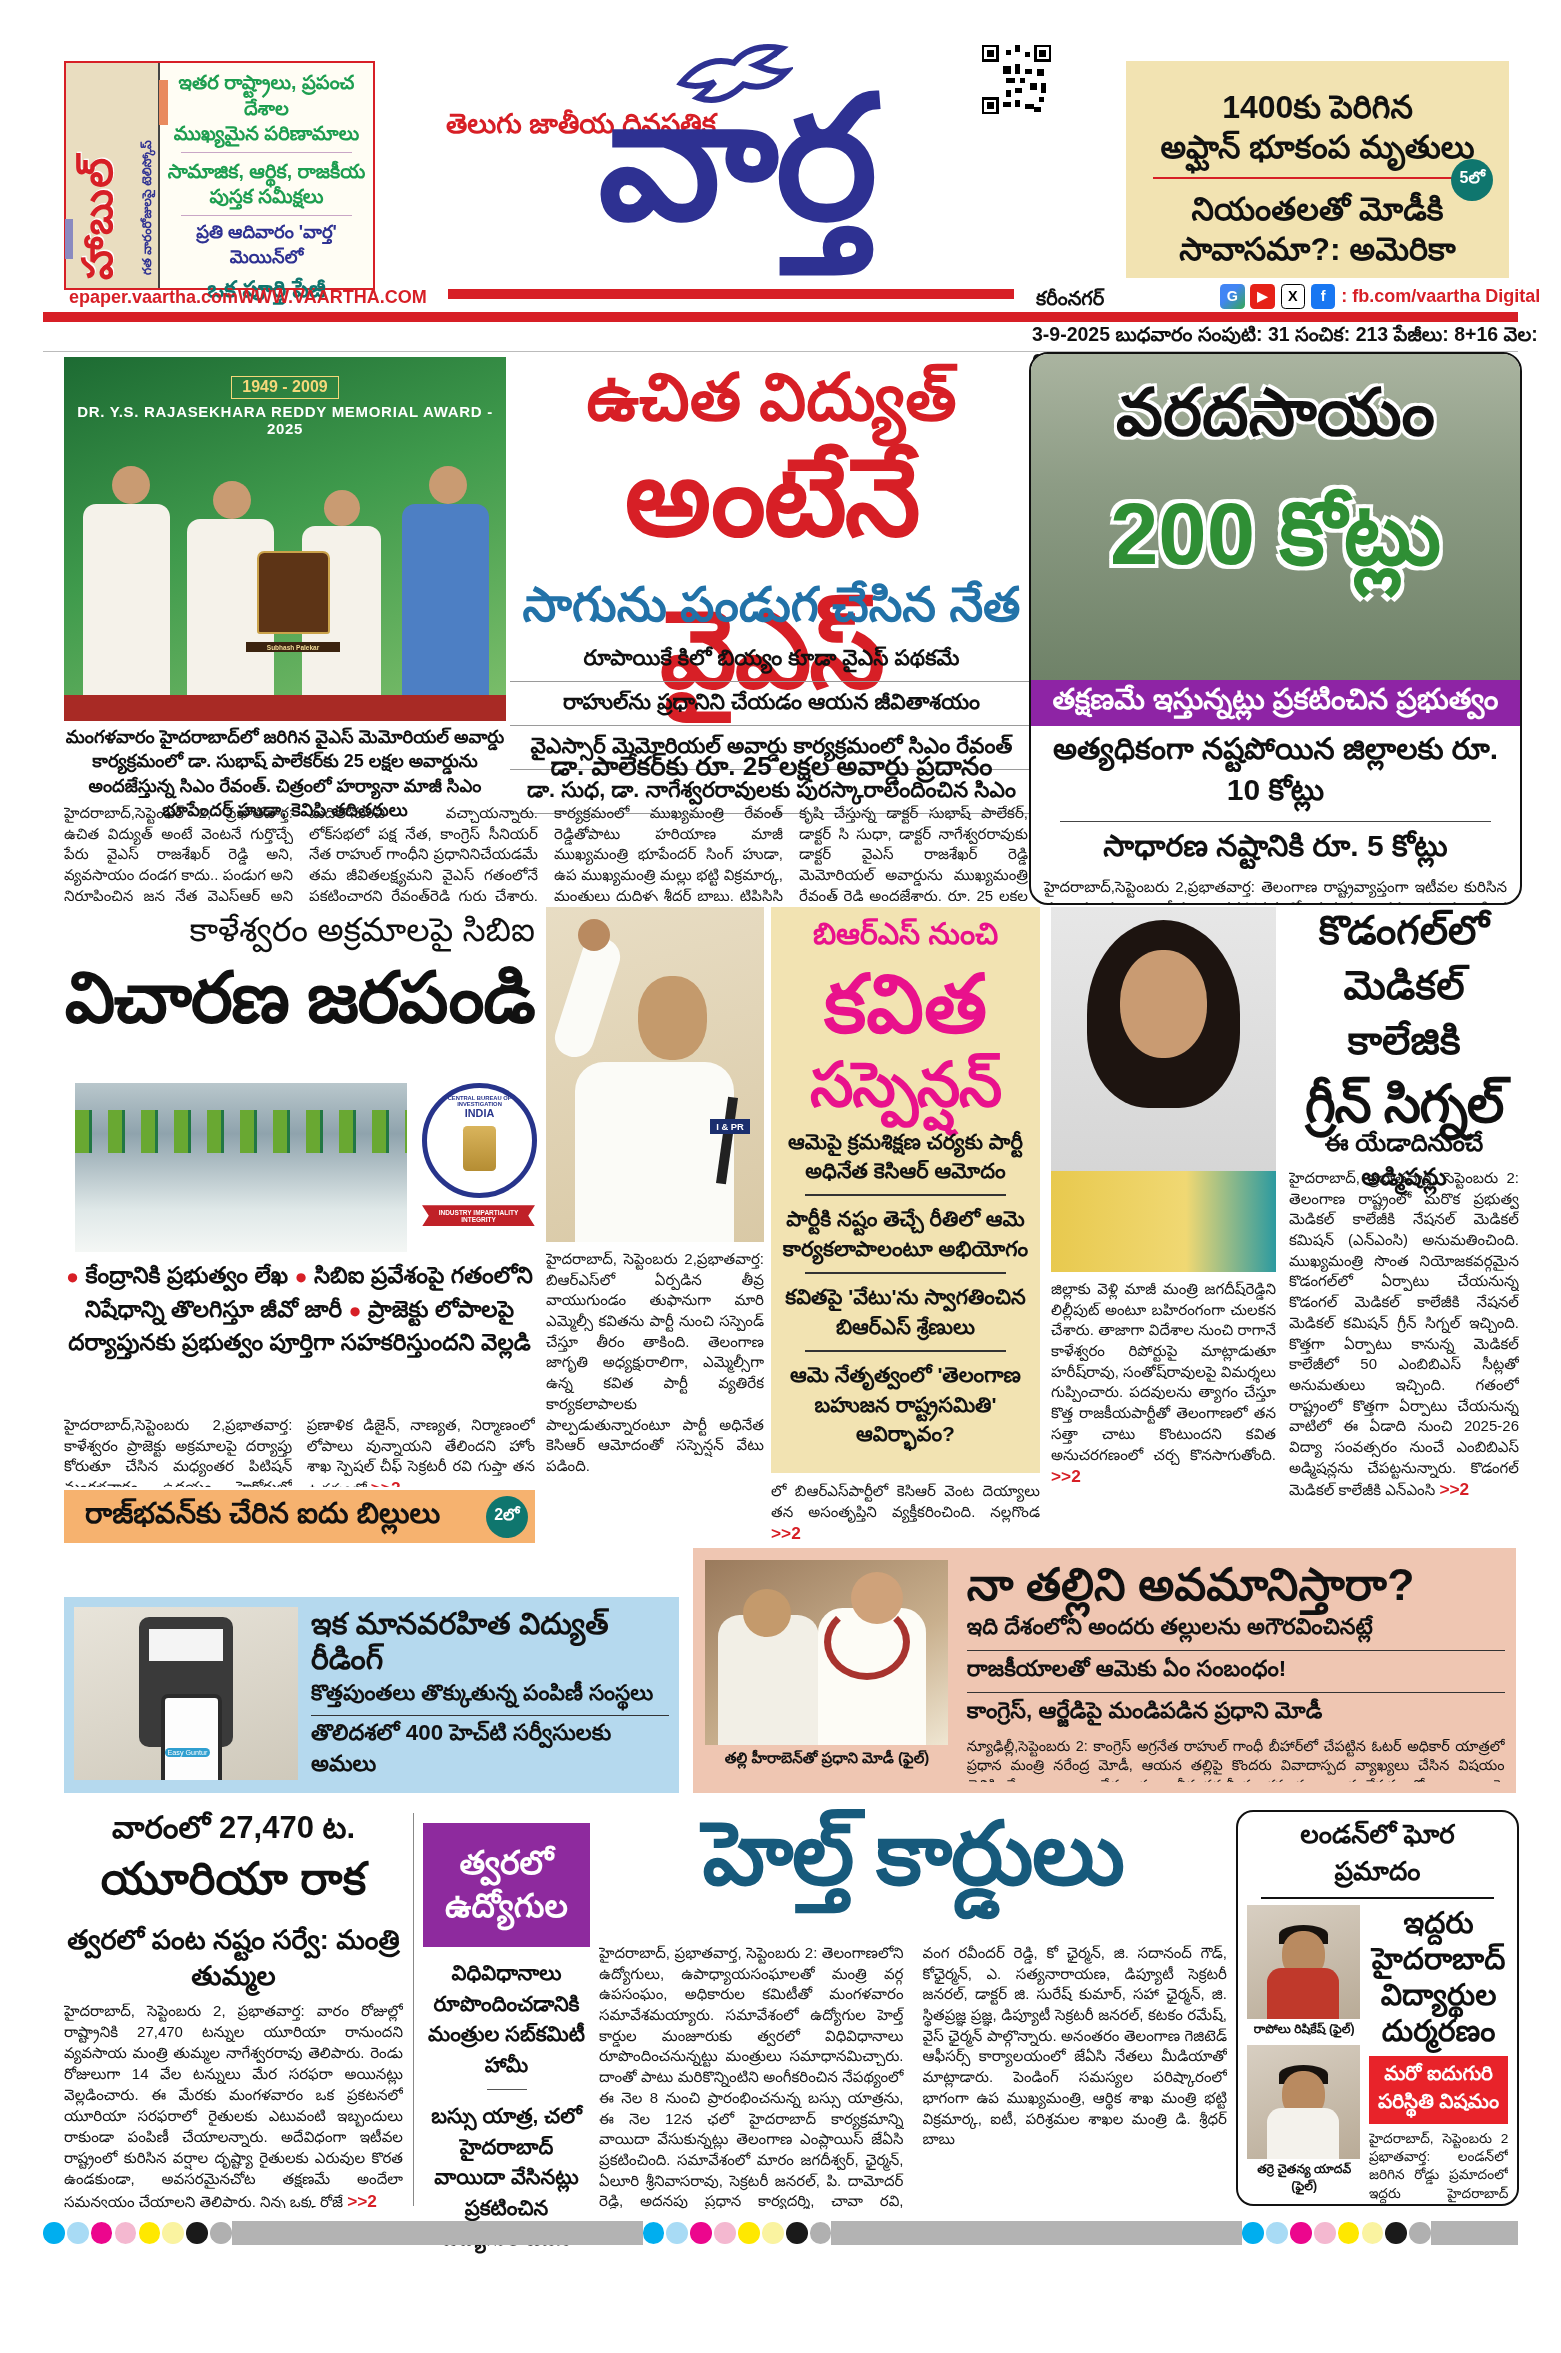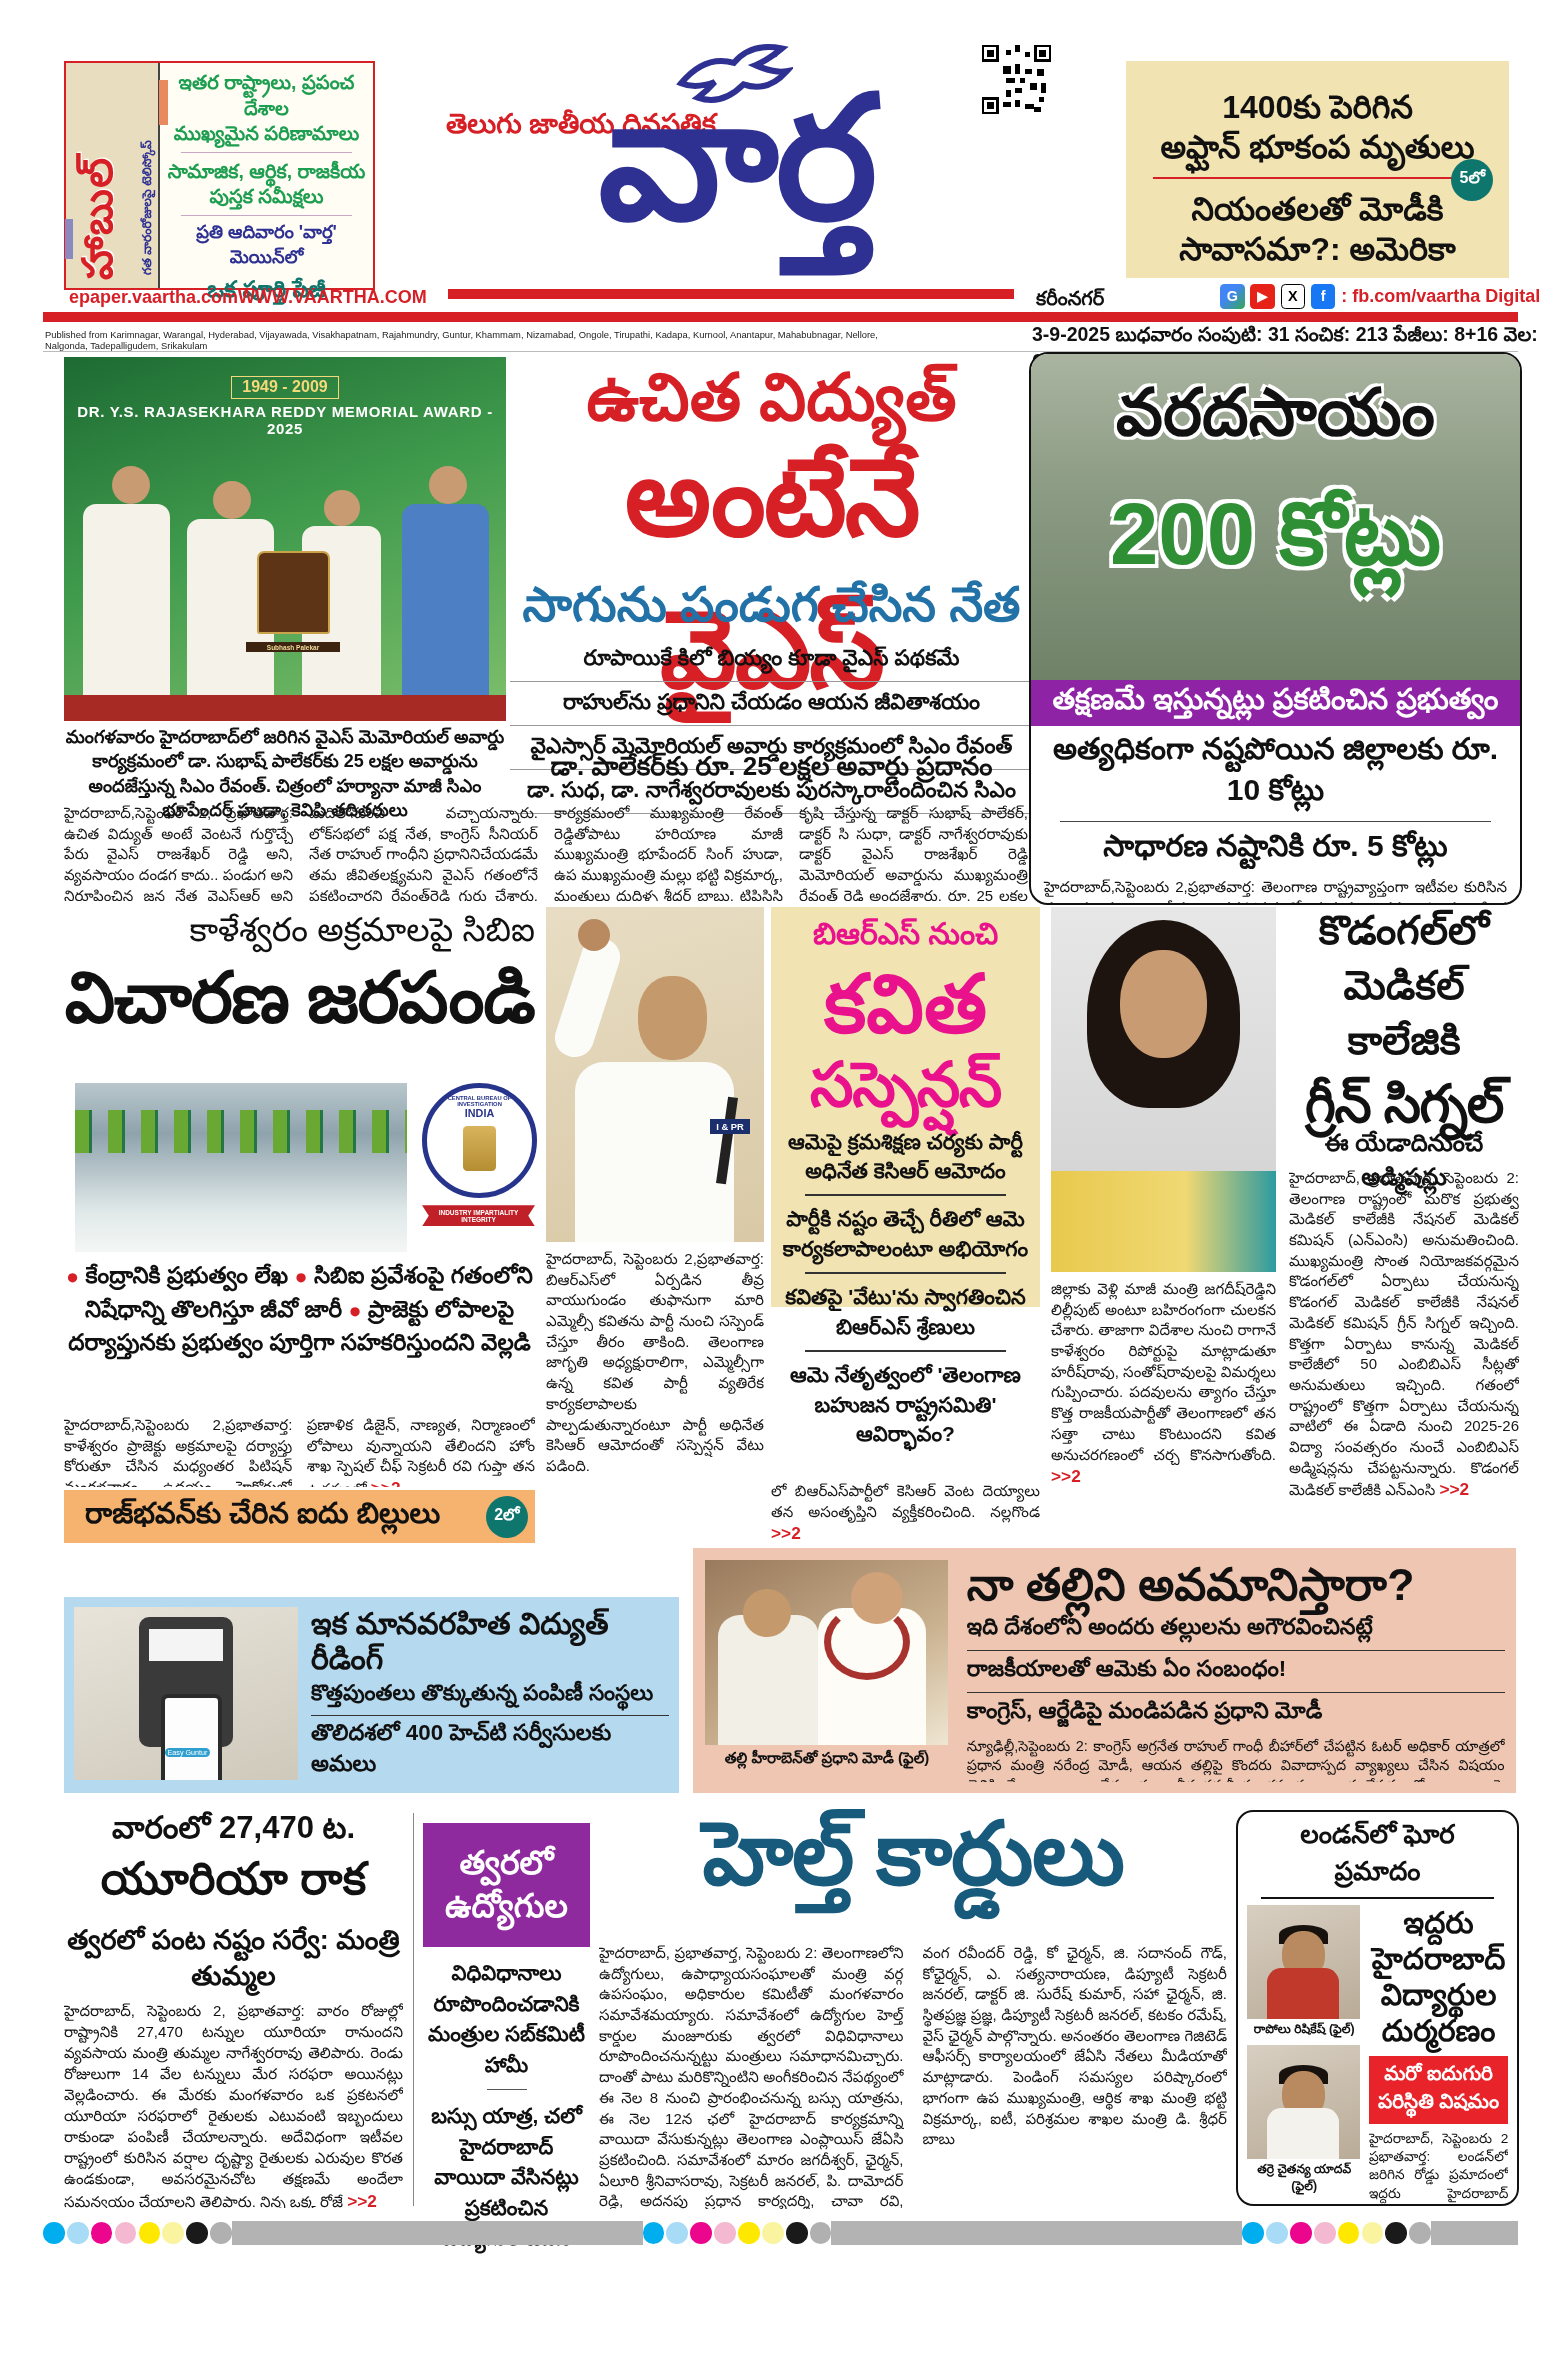--- a/index.html
+++ b/index.html
@@ -286,7 +286,6 @@
   </div>
 
   <div id="redbar" class="abs"></div>
-  <div id="dl-left" class="abs">Published from Karimnagar, Warangal, Hyderabad, Vijayawada, Visakhapatnam, Rajahmundry, Guntur, Khammam, Nizamabad, Ongole, Tirupathi, Kadapa, Kurnool, Anantapur, Mahabubnagar, Nellore, Nalgonda, Tadepalligudem, Srikakulam</div>
   <div id="dl-right" class="abs">3-9-2025 బుధవారం సంపుటి: 31 సం‌చిక: 213 పేజీలు: 8+16 వెల: 6.50</div>
   <div id="dl-rule" class="abs"></div>
 

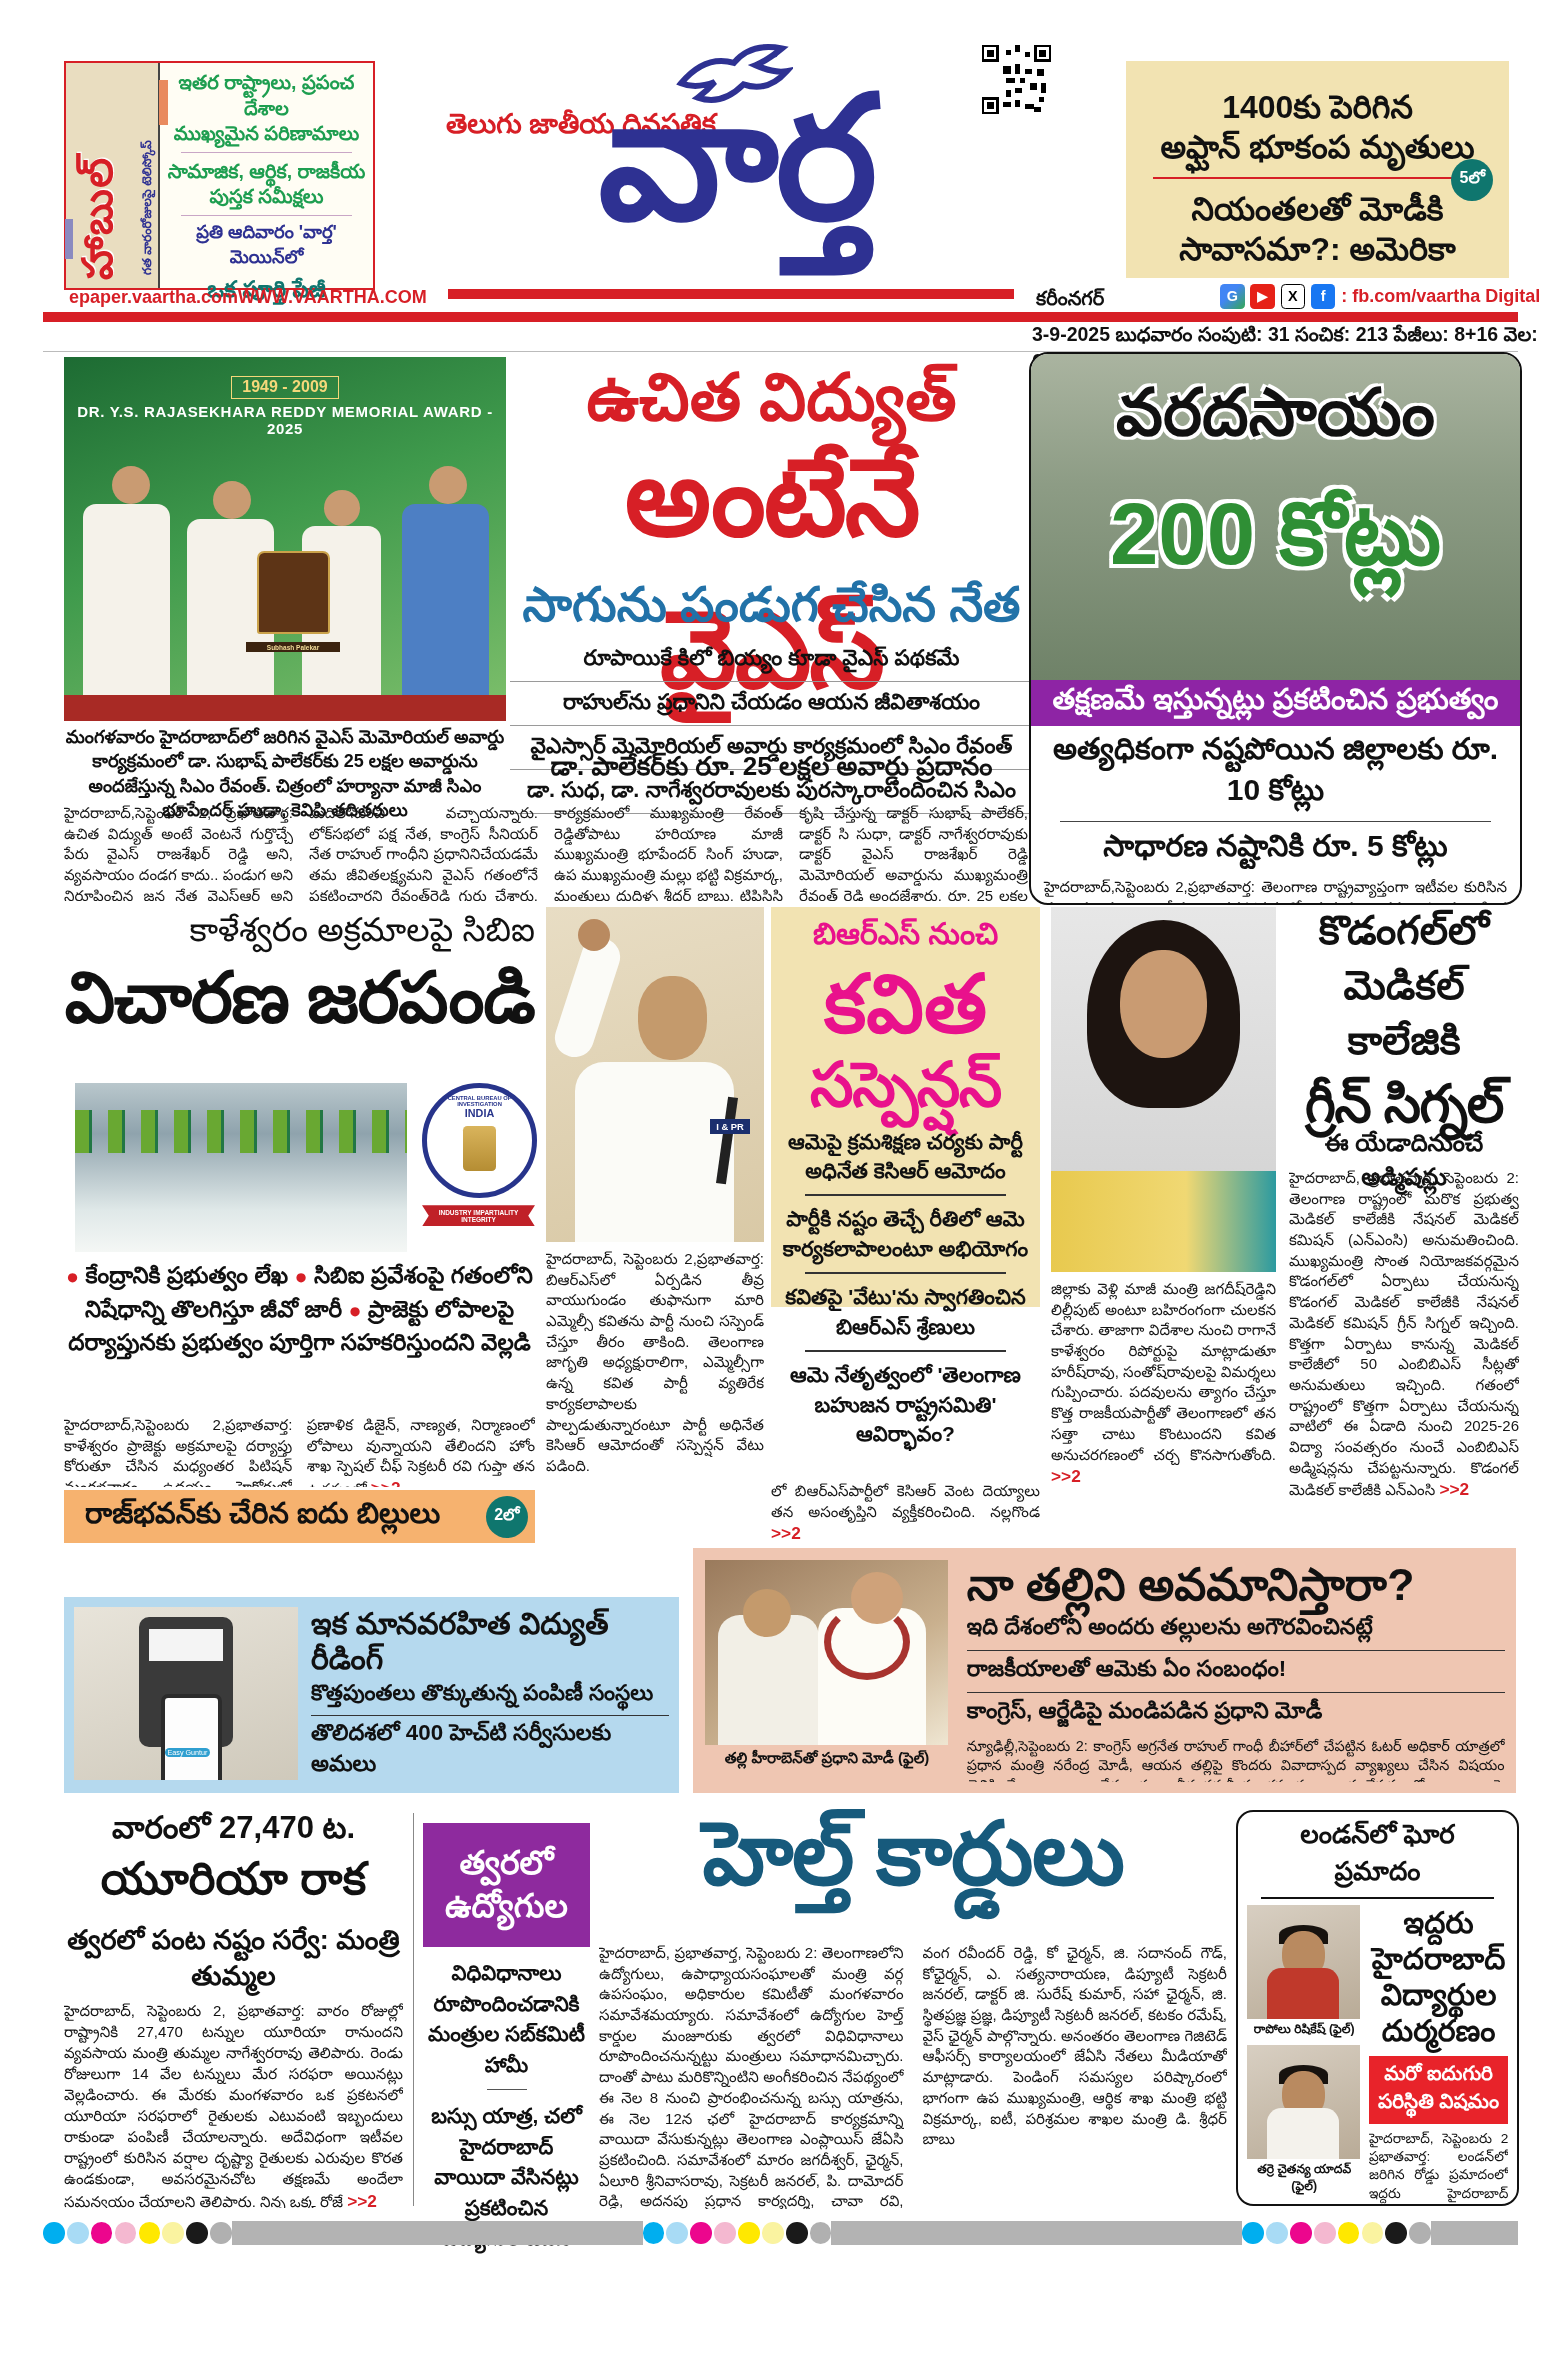--- a/index.html
+++ b/index.html
@@ -114,7 +114,7 @@
   #kcr-photo .mic{position:absolute;right:32px;bottom:58px;width:10px;height:87px;background:#222;transform:rotate(8deg)}
   #kcr-photo .micflag{position:absolute;right:14.4px;bottom:108px;background:#1b2f6e;color:#fff;font-size:9.4px;font-weight:700;padding:2.2px 5.8px}
   #kcr-body{left:546px;top:1249px;width:218px;height:289px;overflow:hidden}
-  #kav-box{left:771px;top:907px;width:269px;height:400px;background:#f2e3b2;box-sizing:border-box;padding:10px 8.7px;text-align:center}
+  #kav-box{left:771px;top:907px;width:269px;height:566px;background:#f2e3b2;box-sizing:border-box;padding:10px 8.7px;text-align:center}
   #kav-box .kk{color:#e9118c;font-weight:900;font-size:30px}
   #kav-box .k1{color:#e9118c;font-weight:900;font-size:81px;line-height:1.15}
   #kav-box .k2{color:#e9118c;font-weight:900;font-size:62px;line-height:1.1;letter-spacing:-1.4px}

